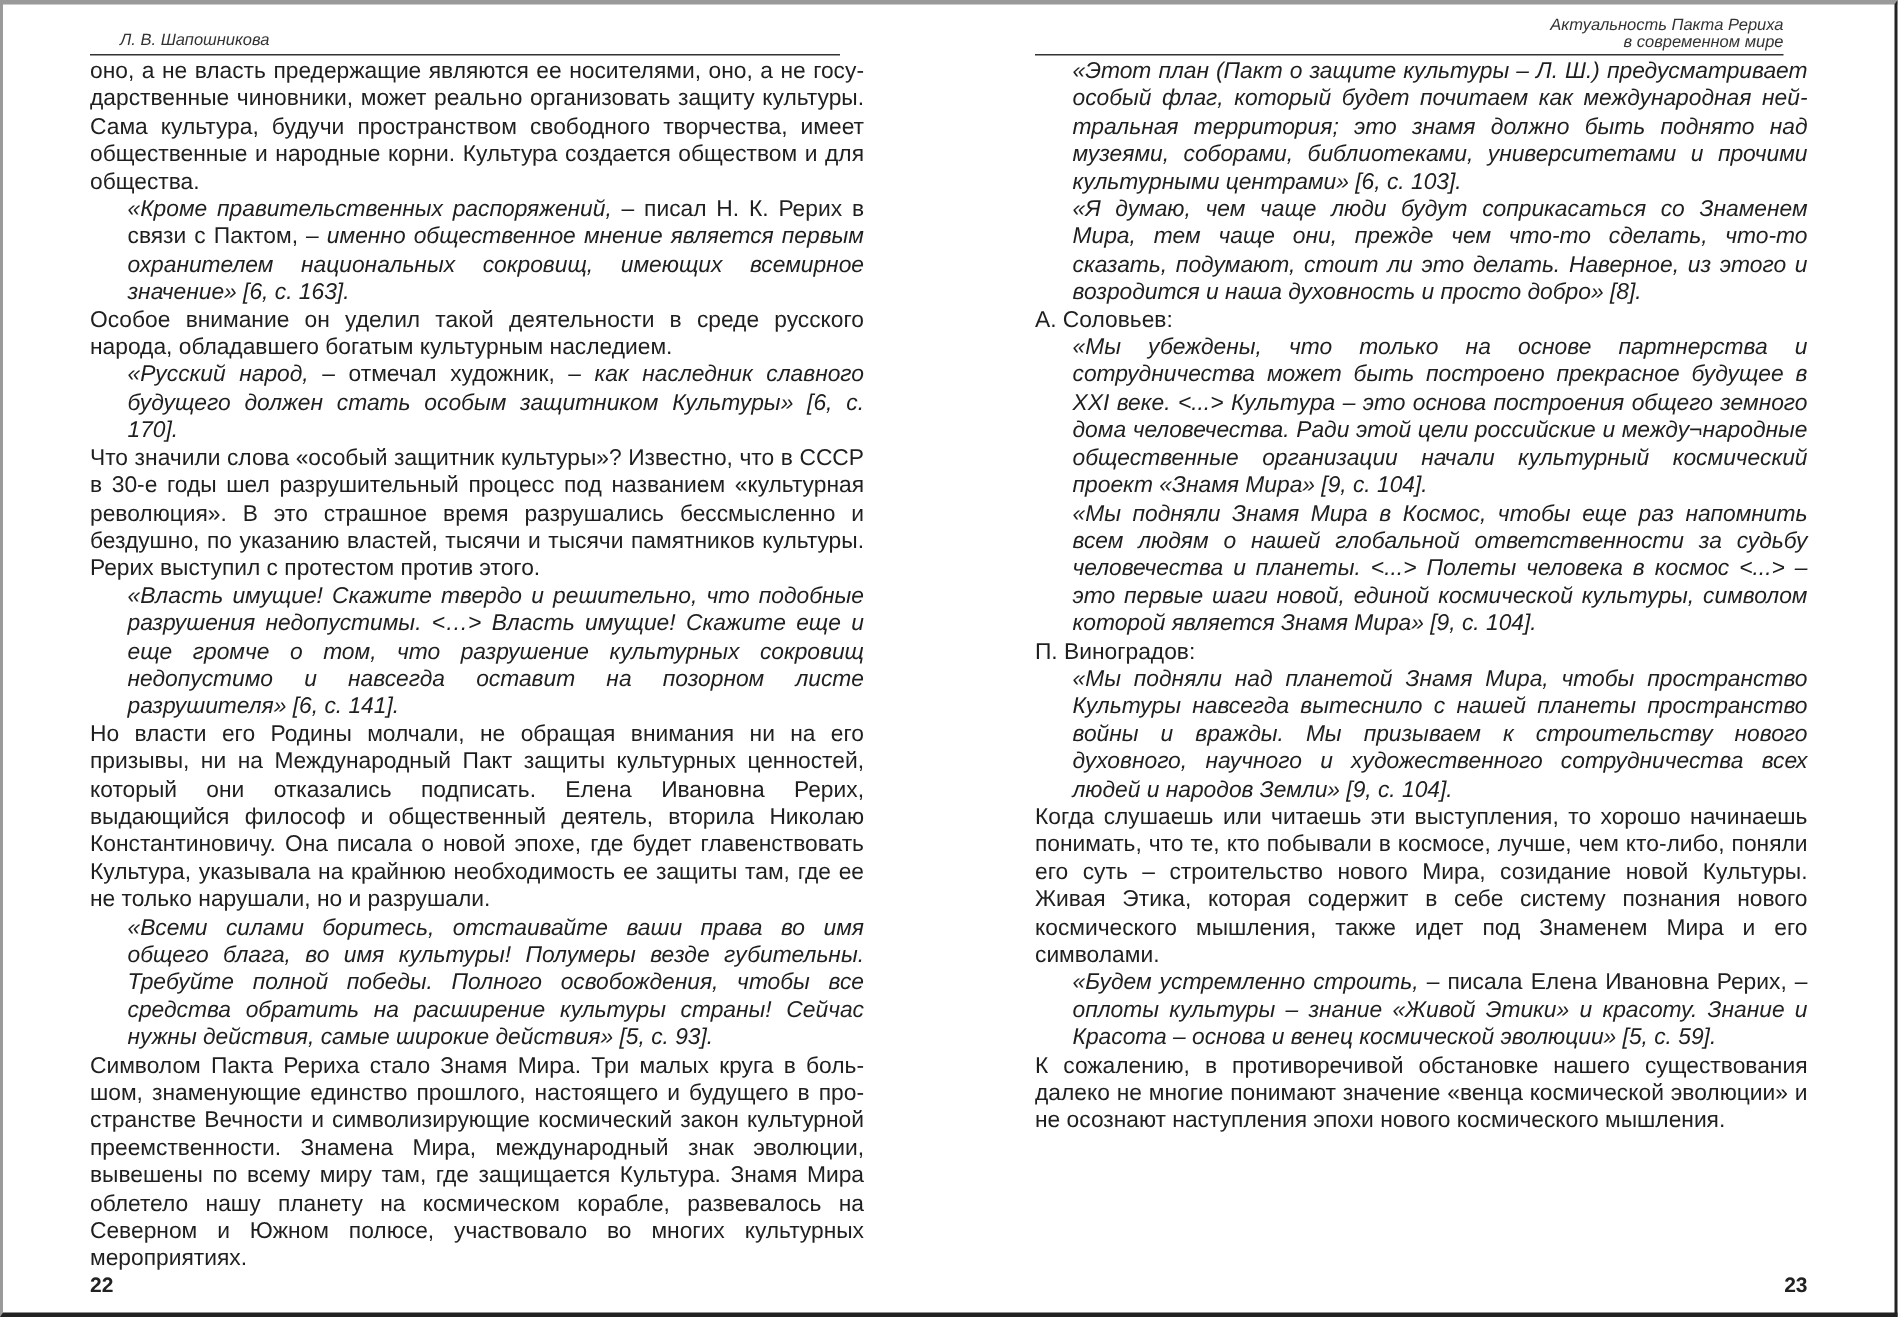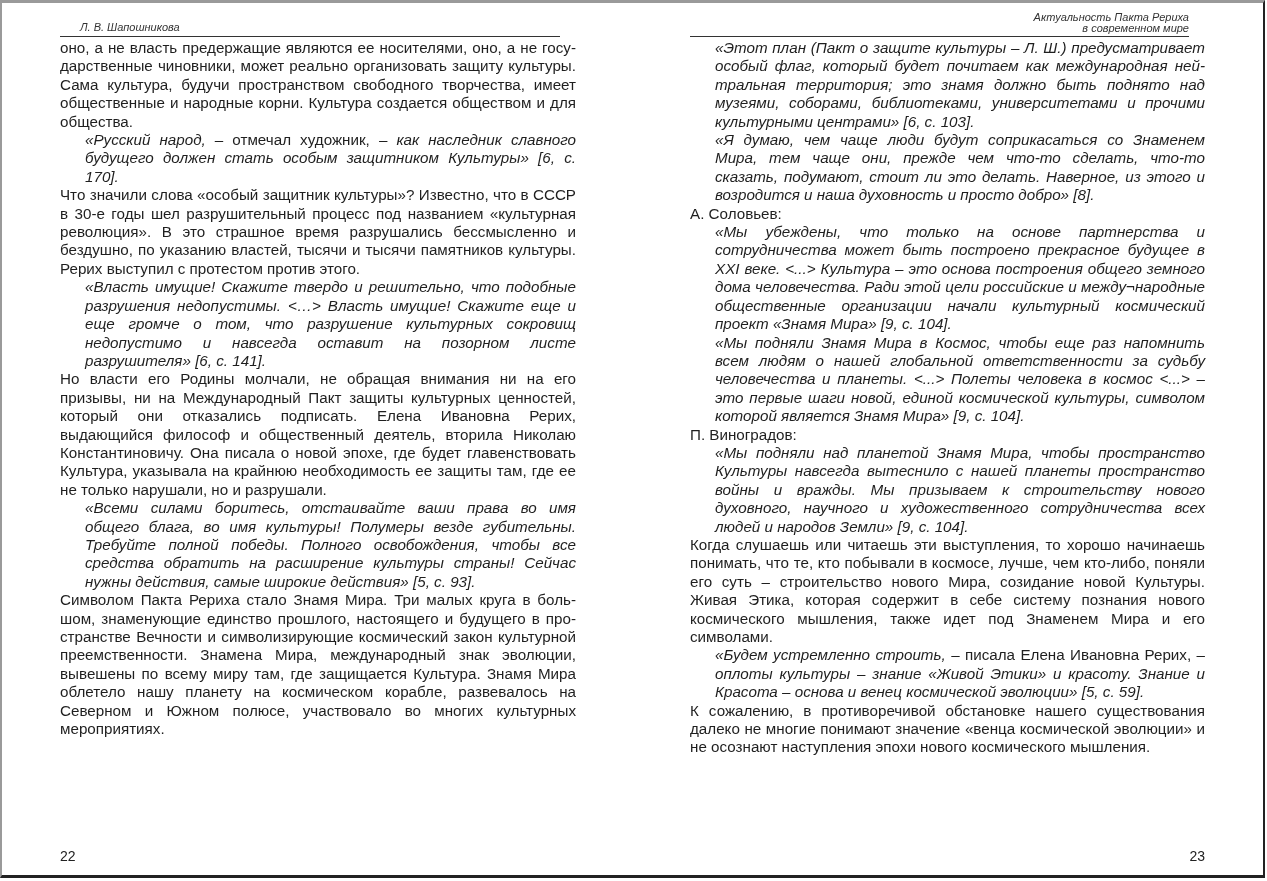--- a/index.html
+++ b/index.html
@@ -76,6 +76,7 @@
     </div>
     <div class="body" id="left-body">
         <p>оно, а не власть предержащие являются ее носителями, оно, а не госу­дарственные чиновники, может реально организовать защиту культуры. Сама культура, будучи пространством свободного творчества, имеет общественные и народные корни. Культура создается обществом и для общества.</p>
+        <p class="quote"><span>«Кроме правительственных распоряжений, </span><span class="up">– писал Н. К. Рерих в связи с Пактом, </span><span>– именно общественное мнение является первым охрани­телем национальных сокровищ, имеющих всемирное значение» [6, с. 163].</span></p>
         <p class="quote"><span>«Русский народ, </span><span class="up">– отмечал художник, </span><span>– как наследник славного буду­щего должен стать особым защитником Культуры» [6, с. 170].</span></p>
         <p>Что значили слова «особый защитник культуры»? Известно, что в СССР в 30-е годы шел разрушительный процесс под названием «культурная ре­волюция». В это страшное время разрушались бессмысленно и бездушно, по указанию властей, тысячи и тысячи памятников культуры. Рерих высту­пил с протестом против этого.</p>
         <p class="quote">«Власть имущие! Скажите твердо и решительно, что подобные разрушения недопустимы. &lt;…&gt; Власть имущие! Скажите еще и еще громче о том, что разрушение культурных сокровищ недопустимо и навсегда оставит на позорном листе разрушителя» [6, с. 141].</p>

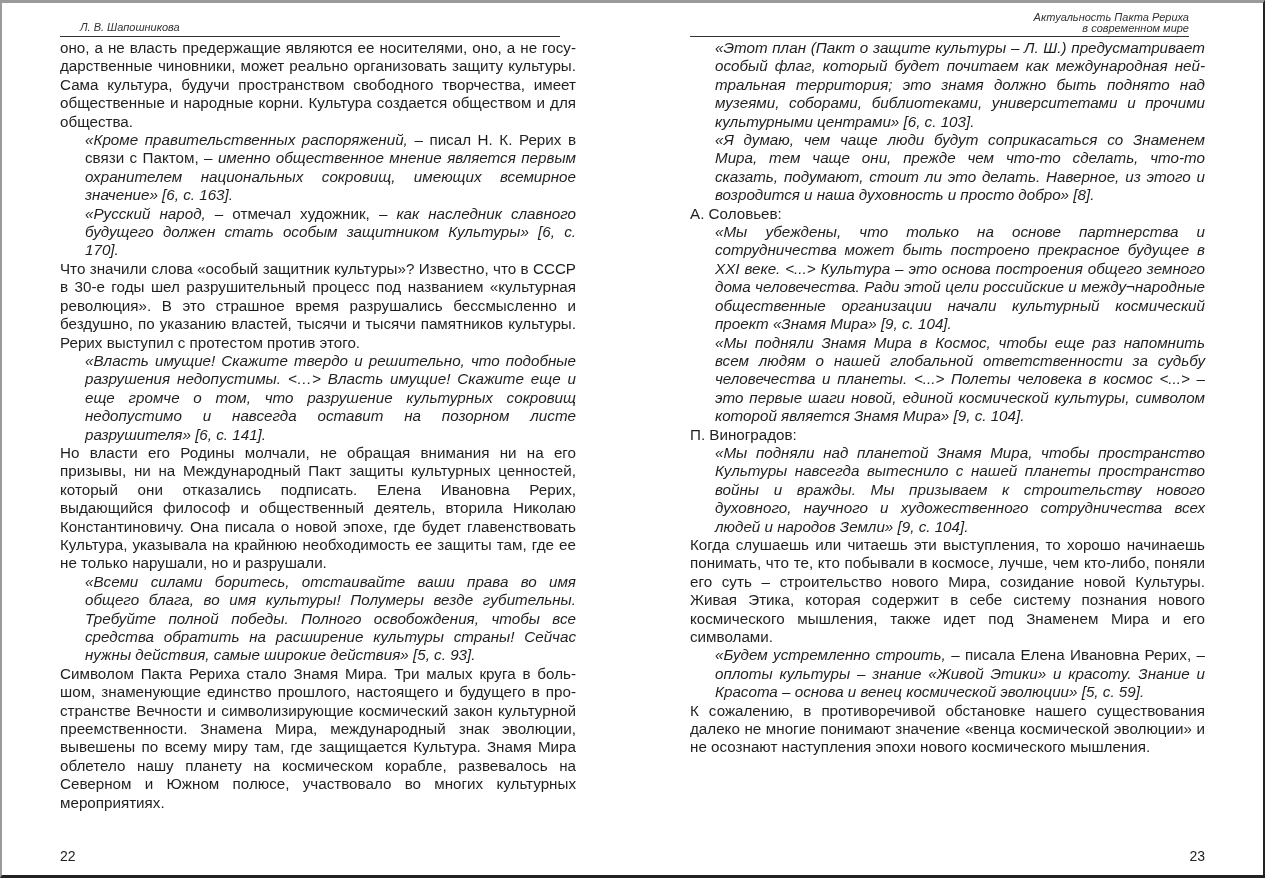--- a/index.html
+++ b/index.html
@@ -77,6 +77,7 @@
     <div class="body" id="left-body">
         <p>оно, а не власть предержащие являются ее носителями, оно, а не госу­дарственные чиновники, может реально организовать защиту культуры. Сама культура, будучи пространством свободного творчества, имеет общественные и народные корни. Культура создается обществом и для общества.</p>
         <p class="quote"><span>«Кроме правительственных распоряжений, </span><span class="up">– писал Н. К. Рерих в связи с Пактом, </span><span>– именно общественное мнение является первым охрани­телем национальных сокровищ, имеющих всемирное значение» [6, с. 163].</span></p>
+        <p>Особое внимание он уделил такой деятельности в среде русского народа, обладавшего богатым культурным наследием.</p>
         <p class="quote"><span>«Русский народ, </span><span class="up">– отмечал художник, </span><span>– как наследник славного буду­щего должен стать особым защитником Культуры» [6, с. 170].</span></p>
         <p>Что значили слова «особый защитник культуры»? Известно, что в СССР в 30-е годы шел разрушительный процесс под названием «культурная ре­волюция». В это страшное время разрушались бессмысленно и бездушно, по указанию властей, тысячи и тысячи памятников культуры. Рерих высту­пил с протестом против этого.</p>
         <p class="quote">«Власть имущие! Скажите твердо и решительно, что подобные разрушения недопустимы. &lt;…&gt; Власть имущие! Скажите еще и еще громче о том, что разрушение культурных сокровищ недопустимо и навсегда оставит на позорном листе разрушителя» [6, с. 141].</p>

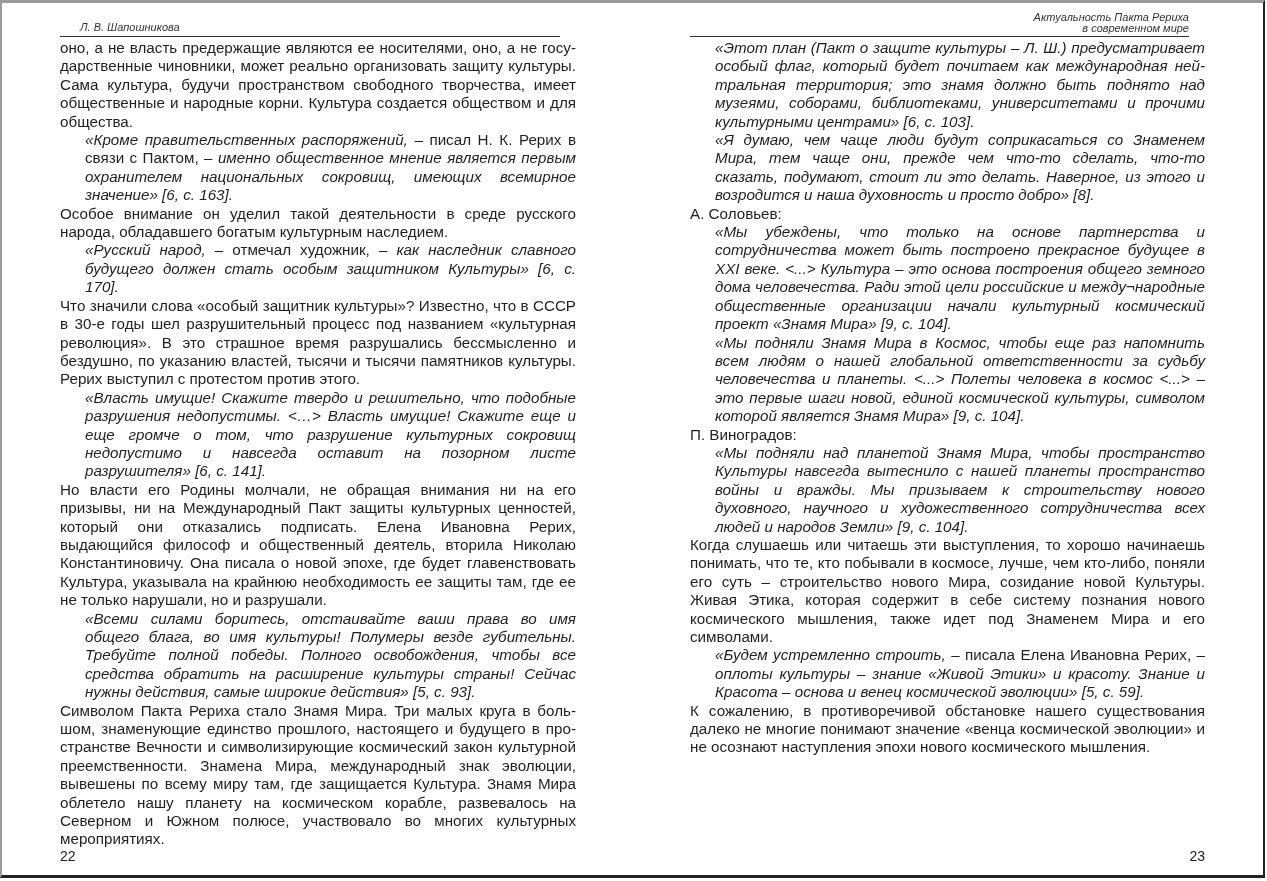--- a/index.html
+++ b/index.html
@@ -61,6 +61,7 @@
     position: absolute; top: 845px;
     font-size: 14px;
     color: #222;
+    font-weight: bold;
   }
   .page.left .folio { left: 0; }
   .page.right .folio { right: 0; }

